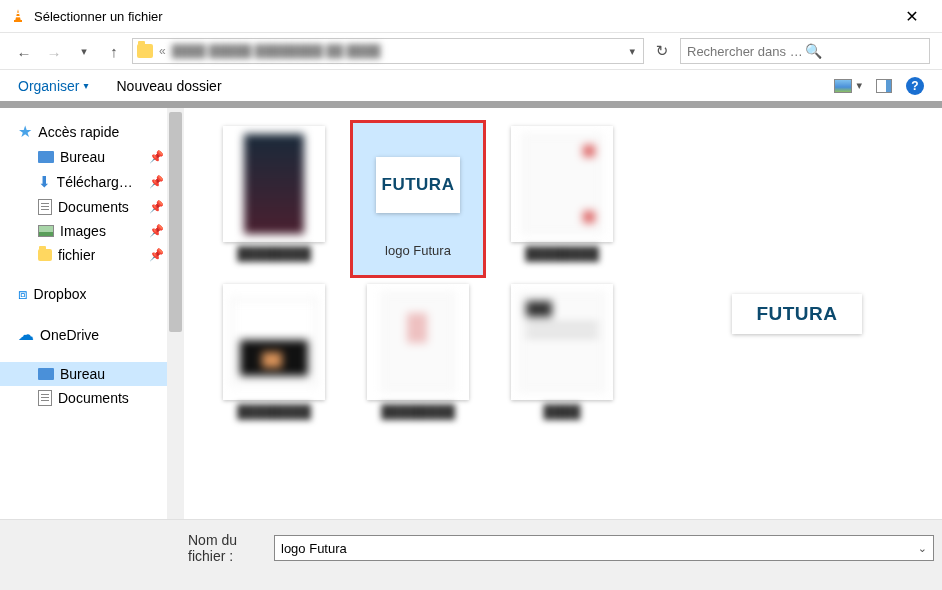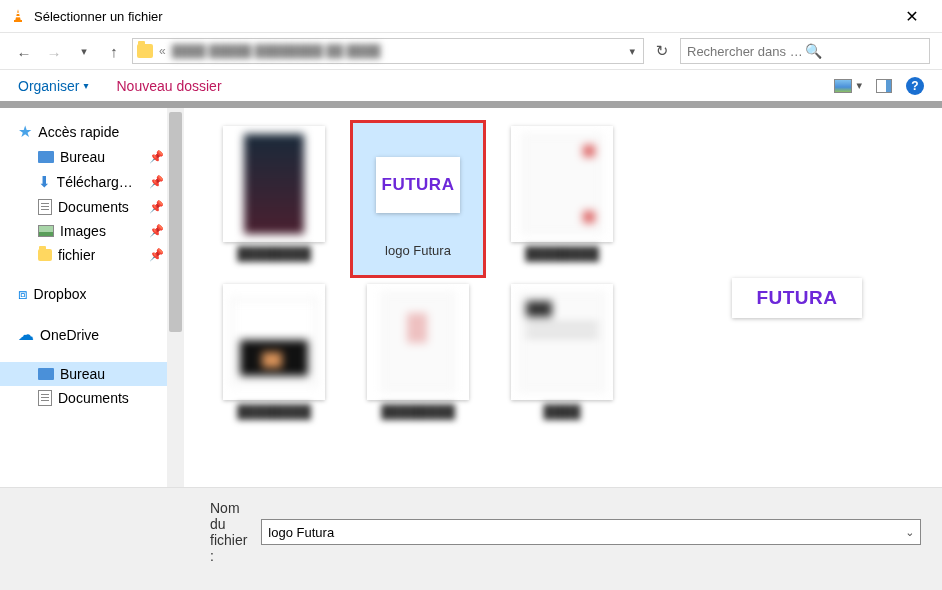--- a/index.html
+++ b/index.html
@@ -30,7 +30,7 @@
 
 .toolrow { height: 38px; display:flex; align-items:center; padding: 0 18px; gap: 28px; font-size: 14px; background:#fff; border-bottom: 7px solid #a3a3a3; }
 .organize { color: #0066b3; cursor:pointer; display:flex; align-items:center; gap:4px; }
-.newfolder { color:#be185d; cursor:pointer; }
+.newfolder { color:#000000; cursor:pointer; }
 .tool-right { margin-left:auto; display:flex; align-items:center; gap: 14px; }
 .viewswatch { width:18px; height:14px; background: linear-gradient(180deg,#7ec0ee 0%,#4a90d9 60%,#8fbf5f 100%); border:1px solid #888; }
 .viewdrop { color:#555; font-size:11px; cursor:pointer; }

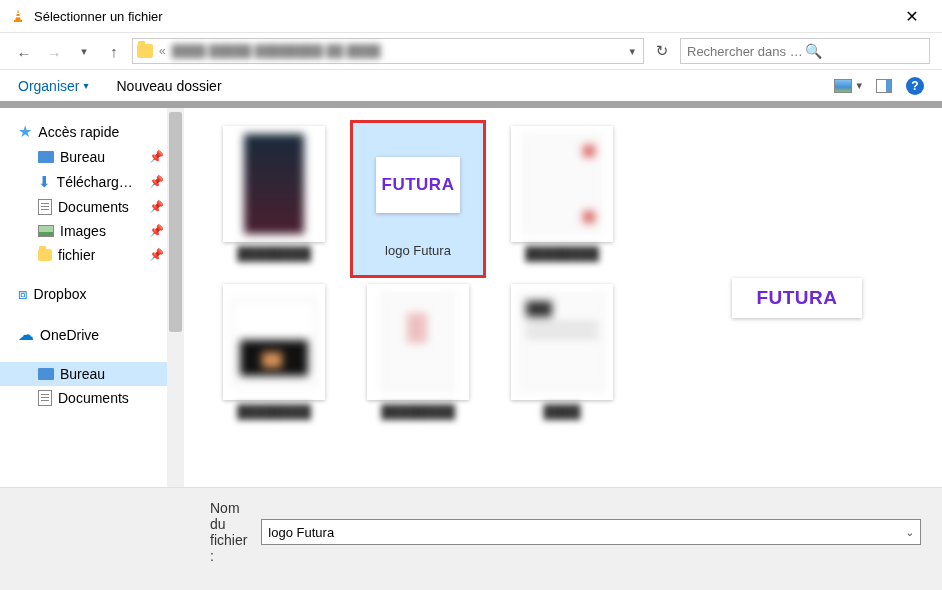--- a/index.html
+++ b/index.html
@@ -70,7 +70,7 @@
 .thumb .blurred { filter: blur(4px); }
 .tile-label { font-size:13px; color:#333; margin-top:4px; filter: blur(3px); }
 .tile.selected .tile-label { filter:none; }
-.futura-logo { font-family: Arial Black, Arial, sans-serif; font-weight:900; color:#6d28d9; font-size:17px; letter-spacing:0.5px; }
+.futura-logo { font-family: Arial Black, Arial, sans-serif; font-weight:900; color:#0c4a6e; font-size:17px; letter-spacing:0.5px; }
 
 .preview { width: 290px; display:flex; align-items:center; justify-content:center; overflow:hidden; }
 .preview-inner { width:130px; height:40px; background:#fff; box-shadow: 0 1px 4px rgba(0,0,0,0.25); display:flex; align-items:center; justify-content:center; }

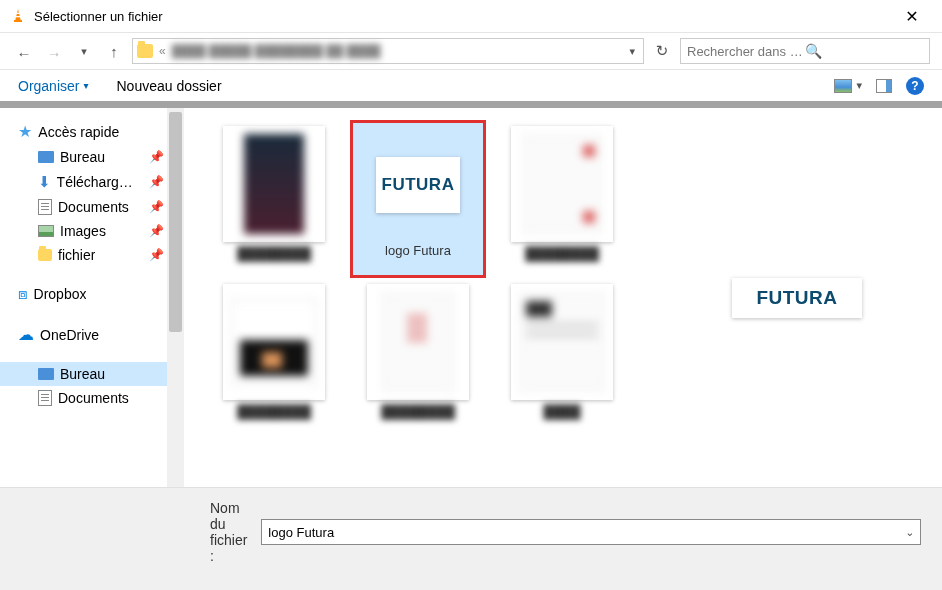--- a/index.html
+++ b/index.html
@@ -77,7 +77,7 @@
 .preview .futura-logo { font-size:19px; }
 
 
-.footer { background:#f0f0f0; padding: 12px 30px 14px; display:flex; flex-direction:column; gap:12px; border-top:1px solid #e0e0e0; }
+.footer { background:#f0f0f0; padding: 12px 8px 14px; display:flex; flex-direction:column; gap:12px; border-top:1px solid #e0e0e0; }
 .fname-row { display:flex; align-items:center; gap:10px; }
 .fname-label { font-size:14px; color:#333; margin-left:auto; }
 .fname-input { flex: 0 0 660px; height:26px; border:1px solid #888; background:#fff; padding: 0 6px; font-size:13px; display:flex; align-items:center; justify-content:space-between; margin-left:4px; }

